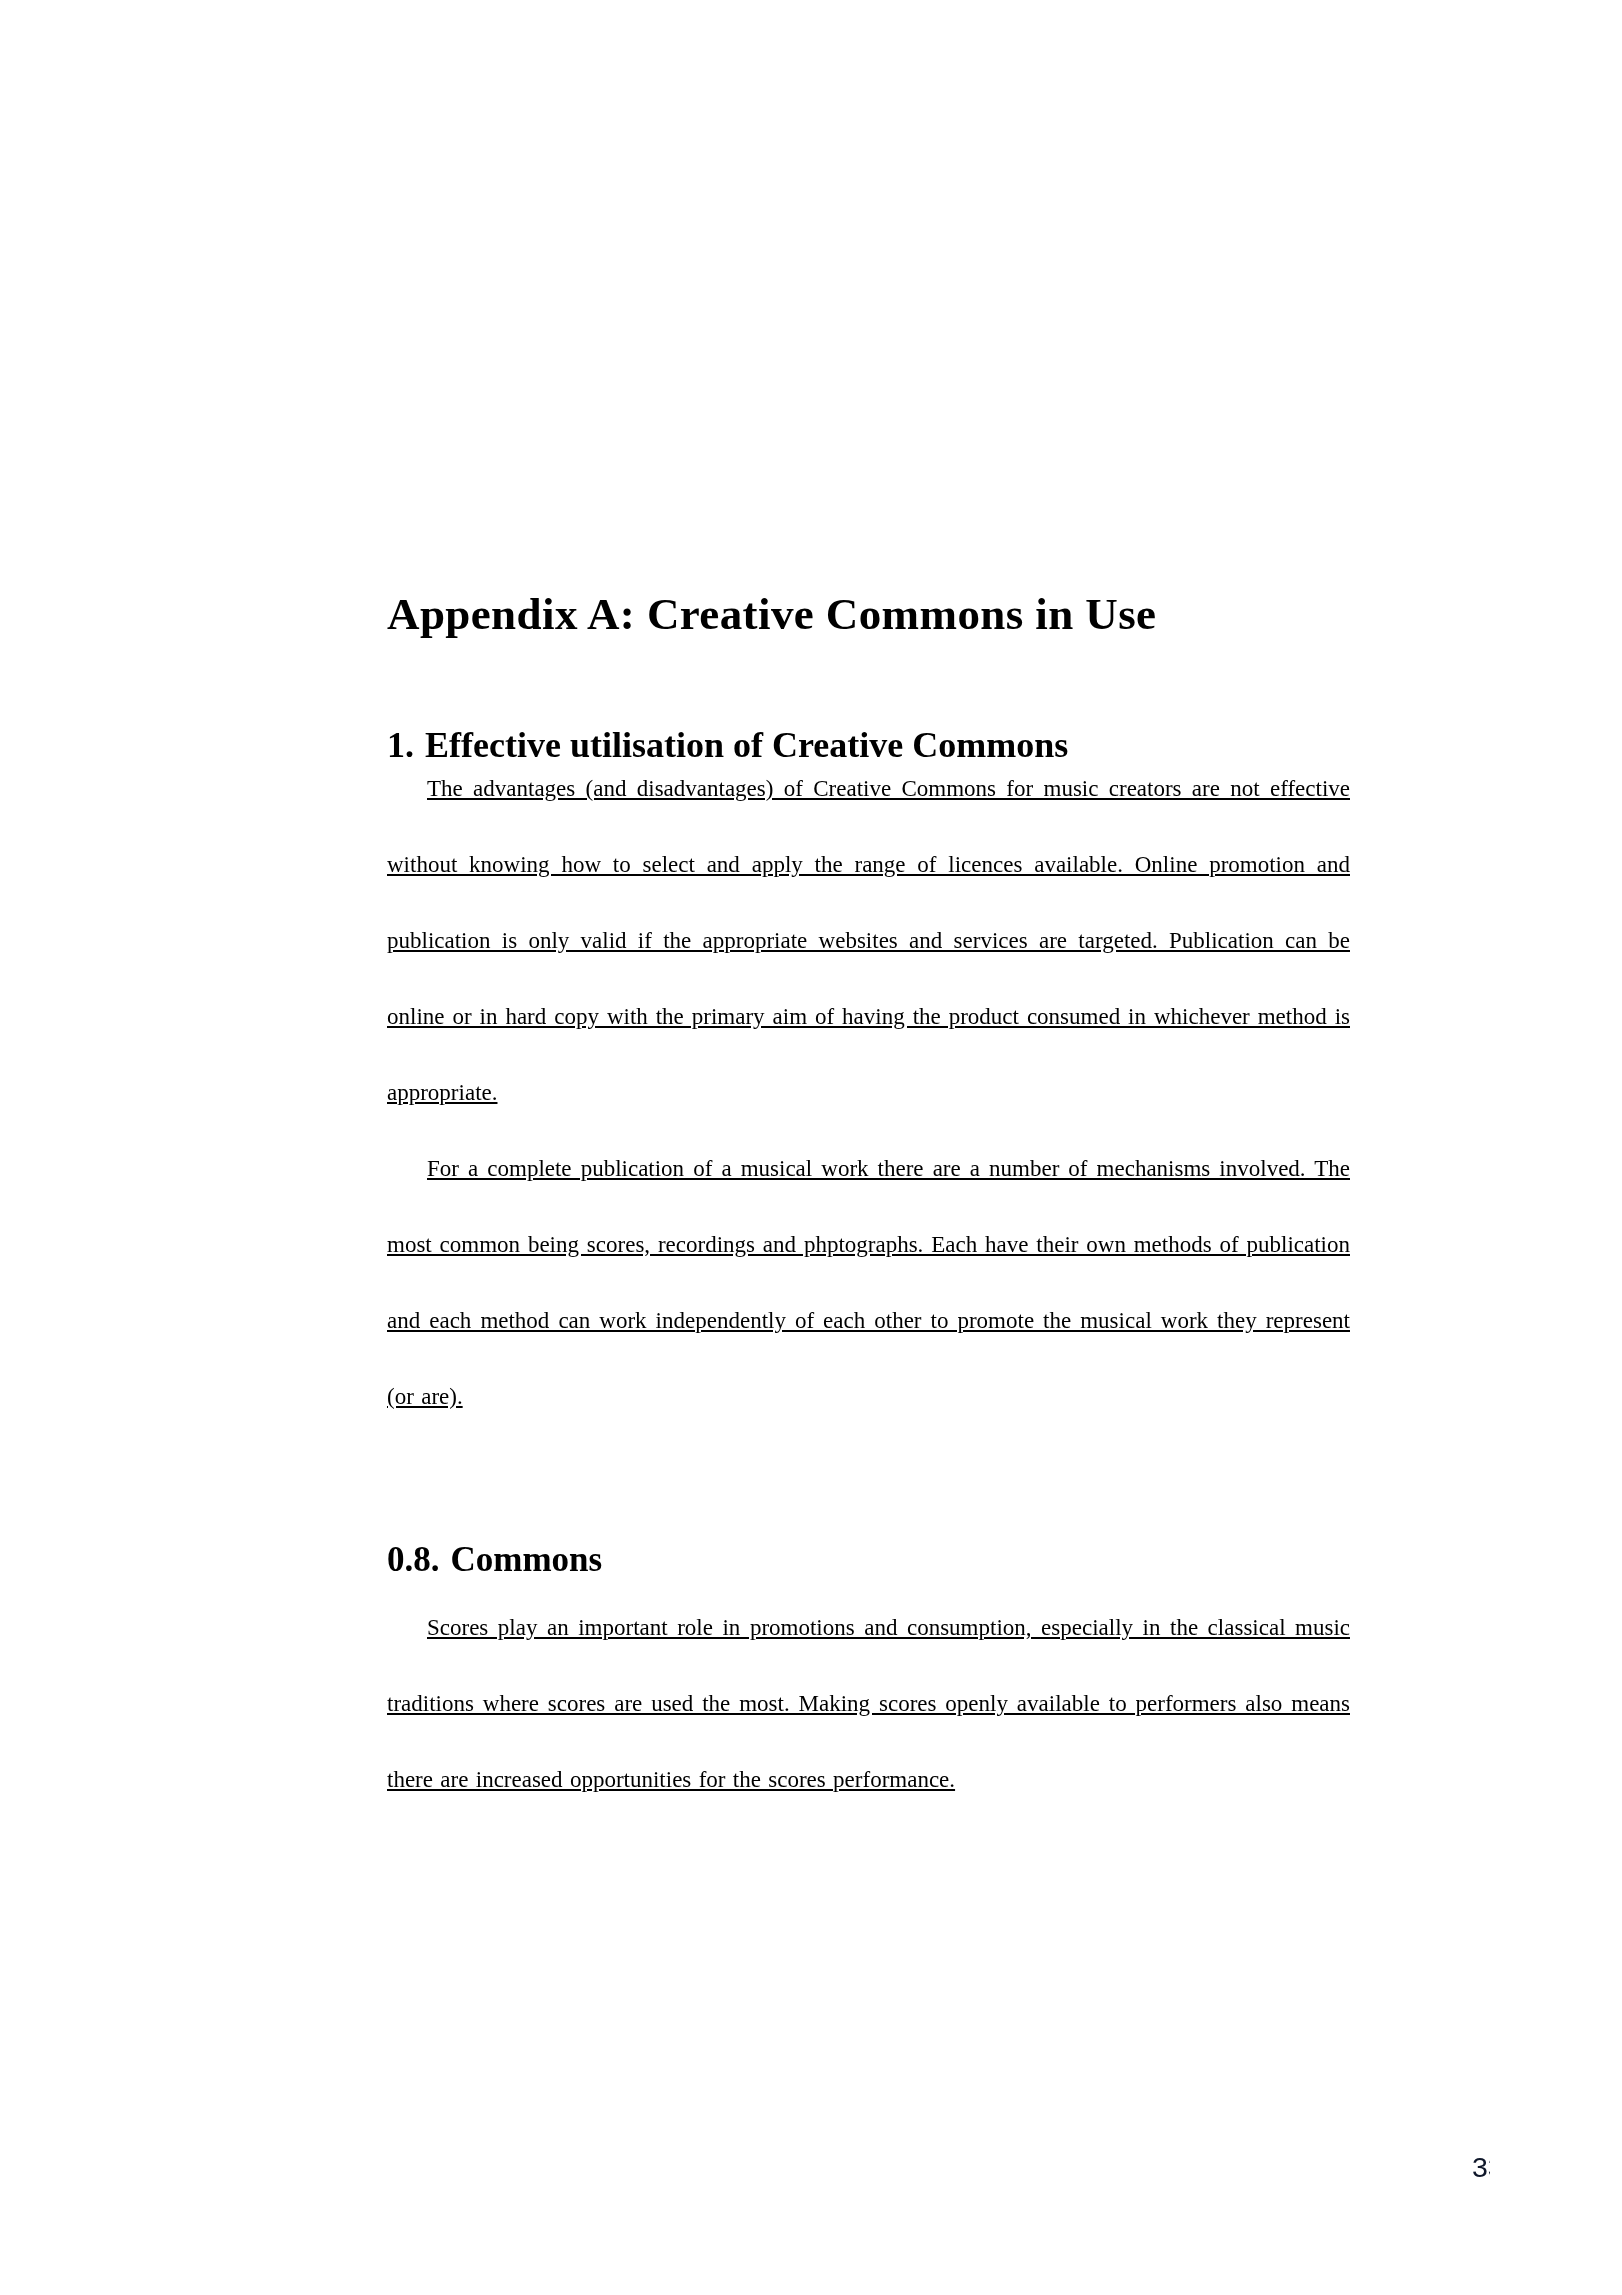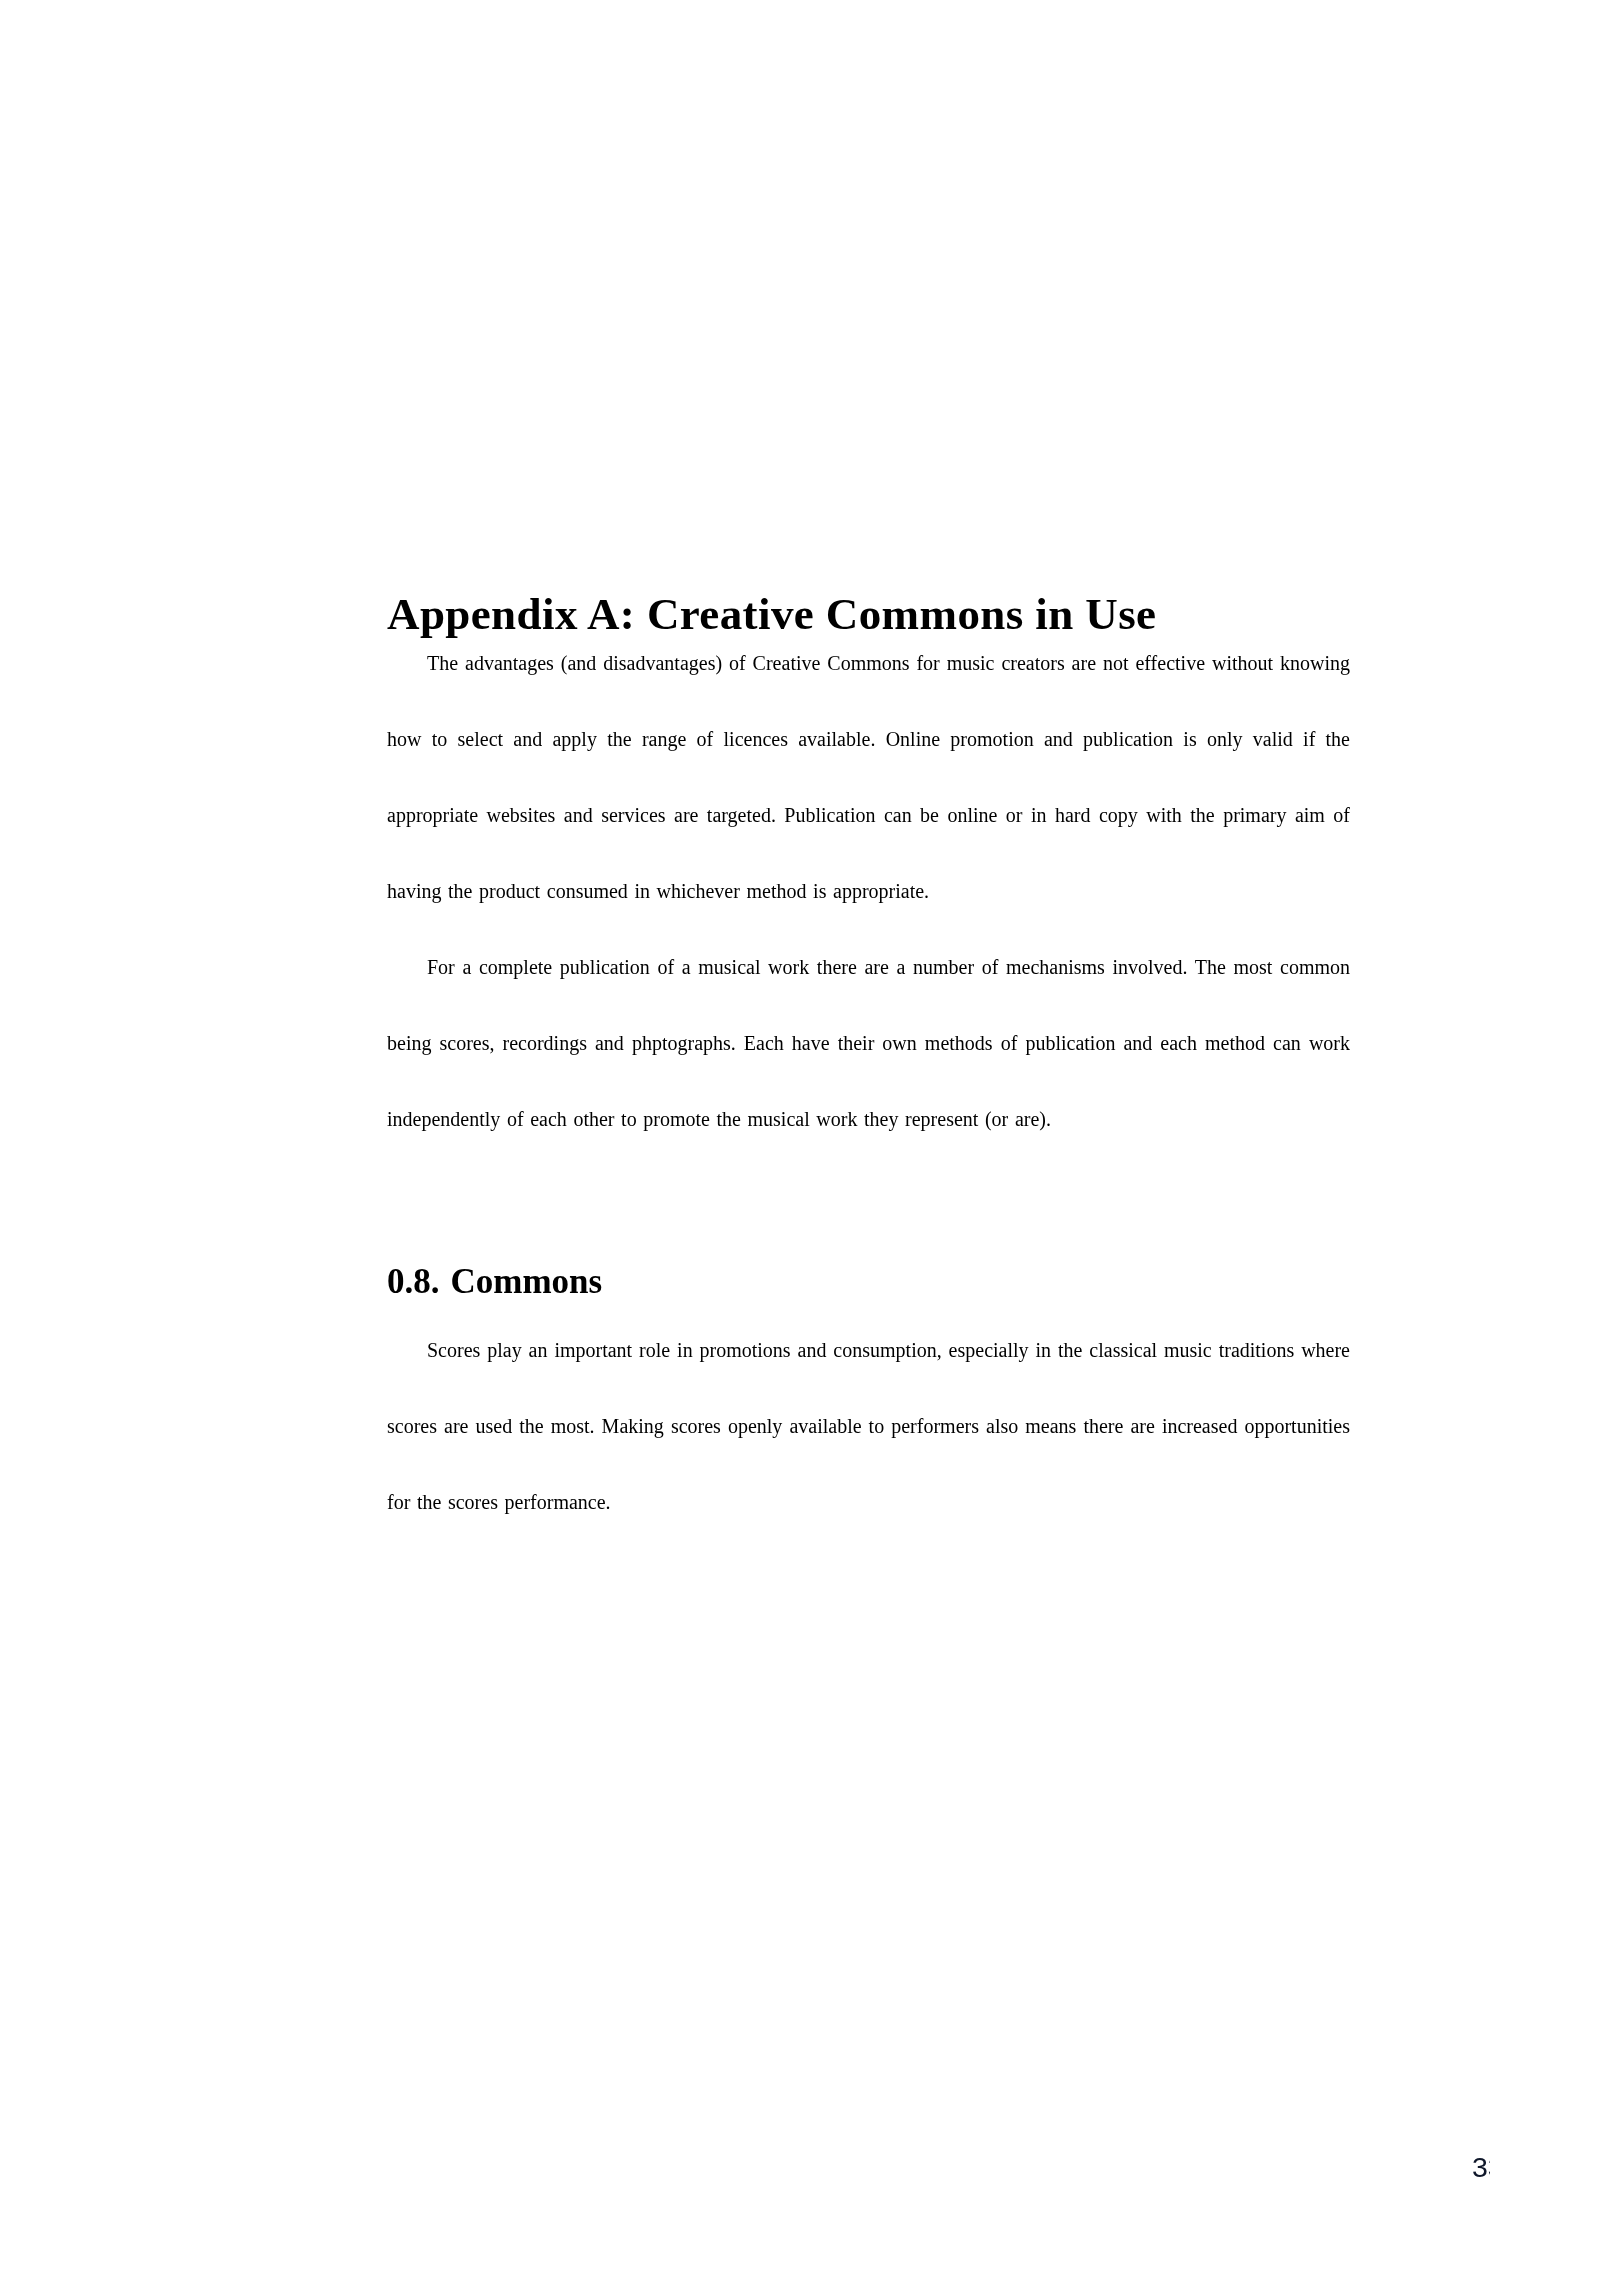--- a/index.html
+++ b/index.html
@@ -86,6 +86,9 @@
 
     <h1 class="doc-title">Appendix A: Creative Commons in Use</h1>
 
+    <h2 class="section-heading">
+      <span class="num">1.</span><span>Effective utilisation of Creative Commons</span>
+    </h2>
 
     <p class="body-par first-after-heading">The advantages (and disadvantages) of Creative Commons  for music creators are not effective without knowing how to select and apply the range of licences available. Online promotion and publication is only valid if the appropriate websites and services are targeted. Publication can be online or in hard copy with the primary aim of having the product consumed in whichever method is appropriate.</p>
 

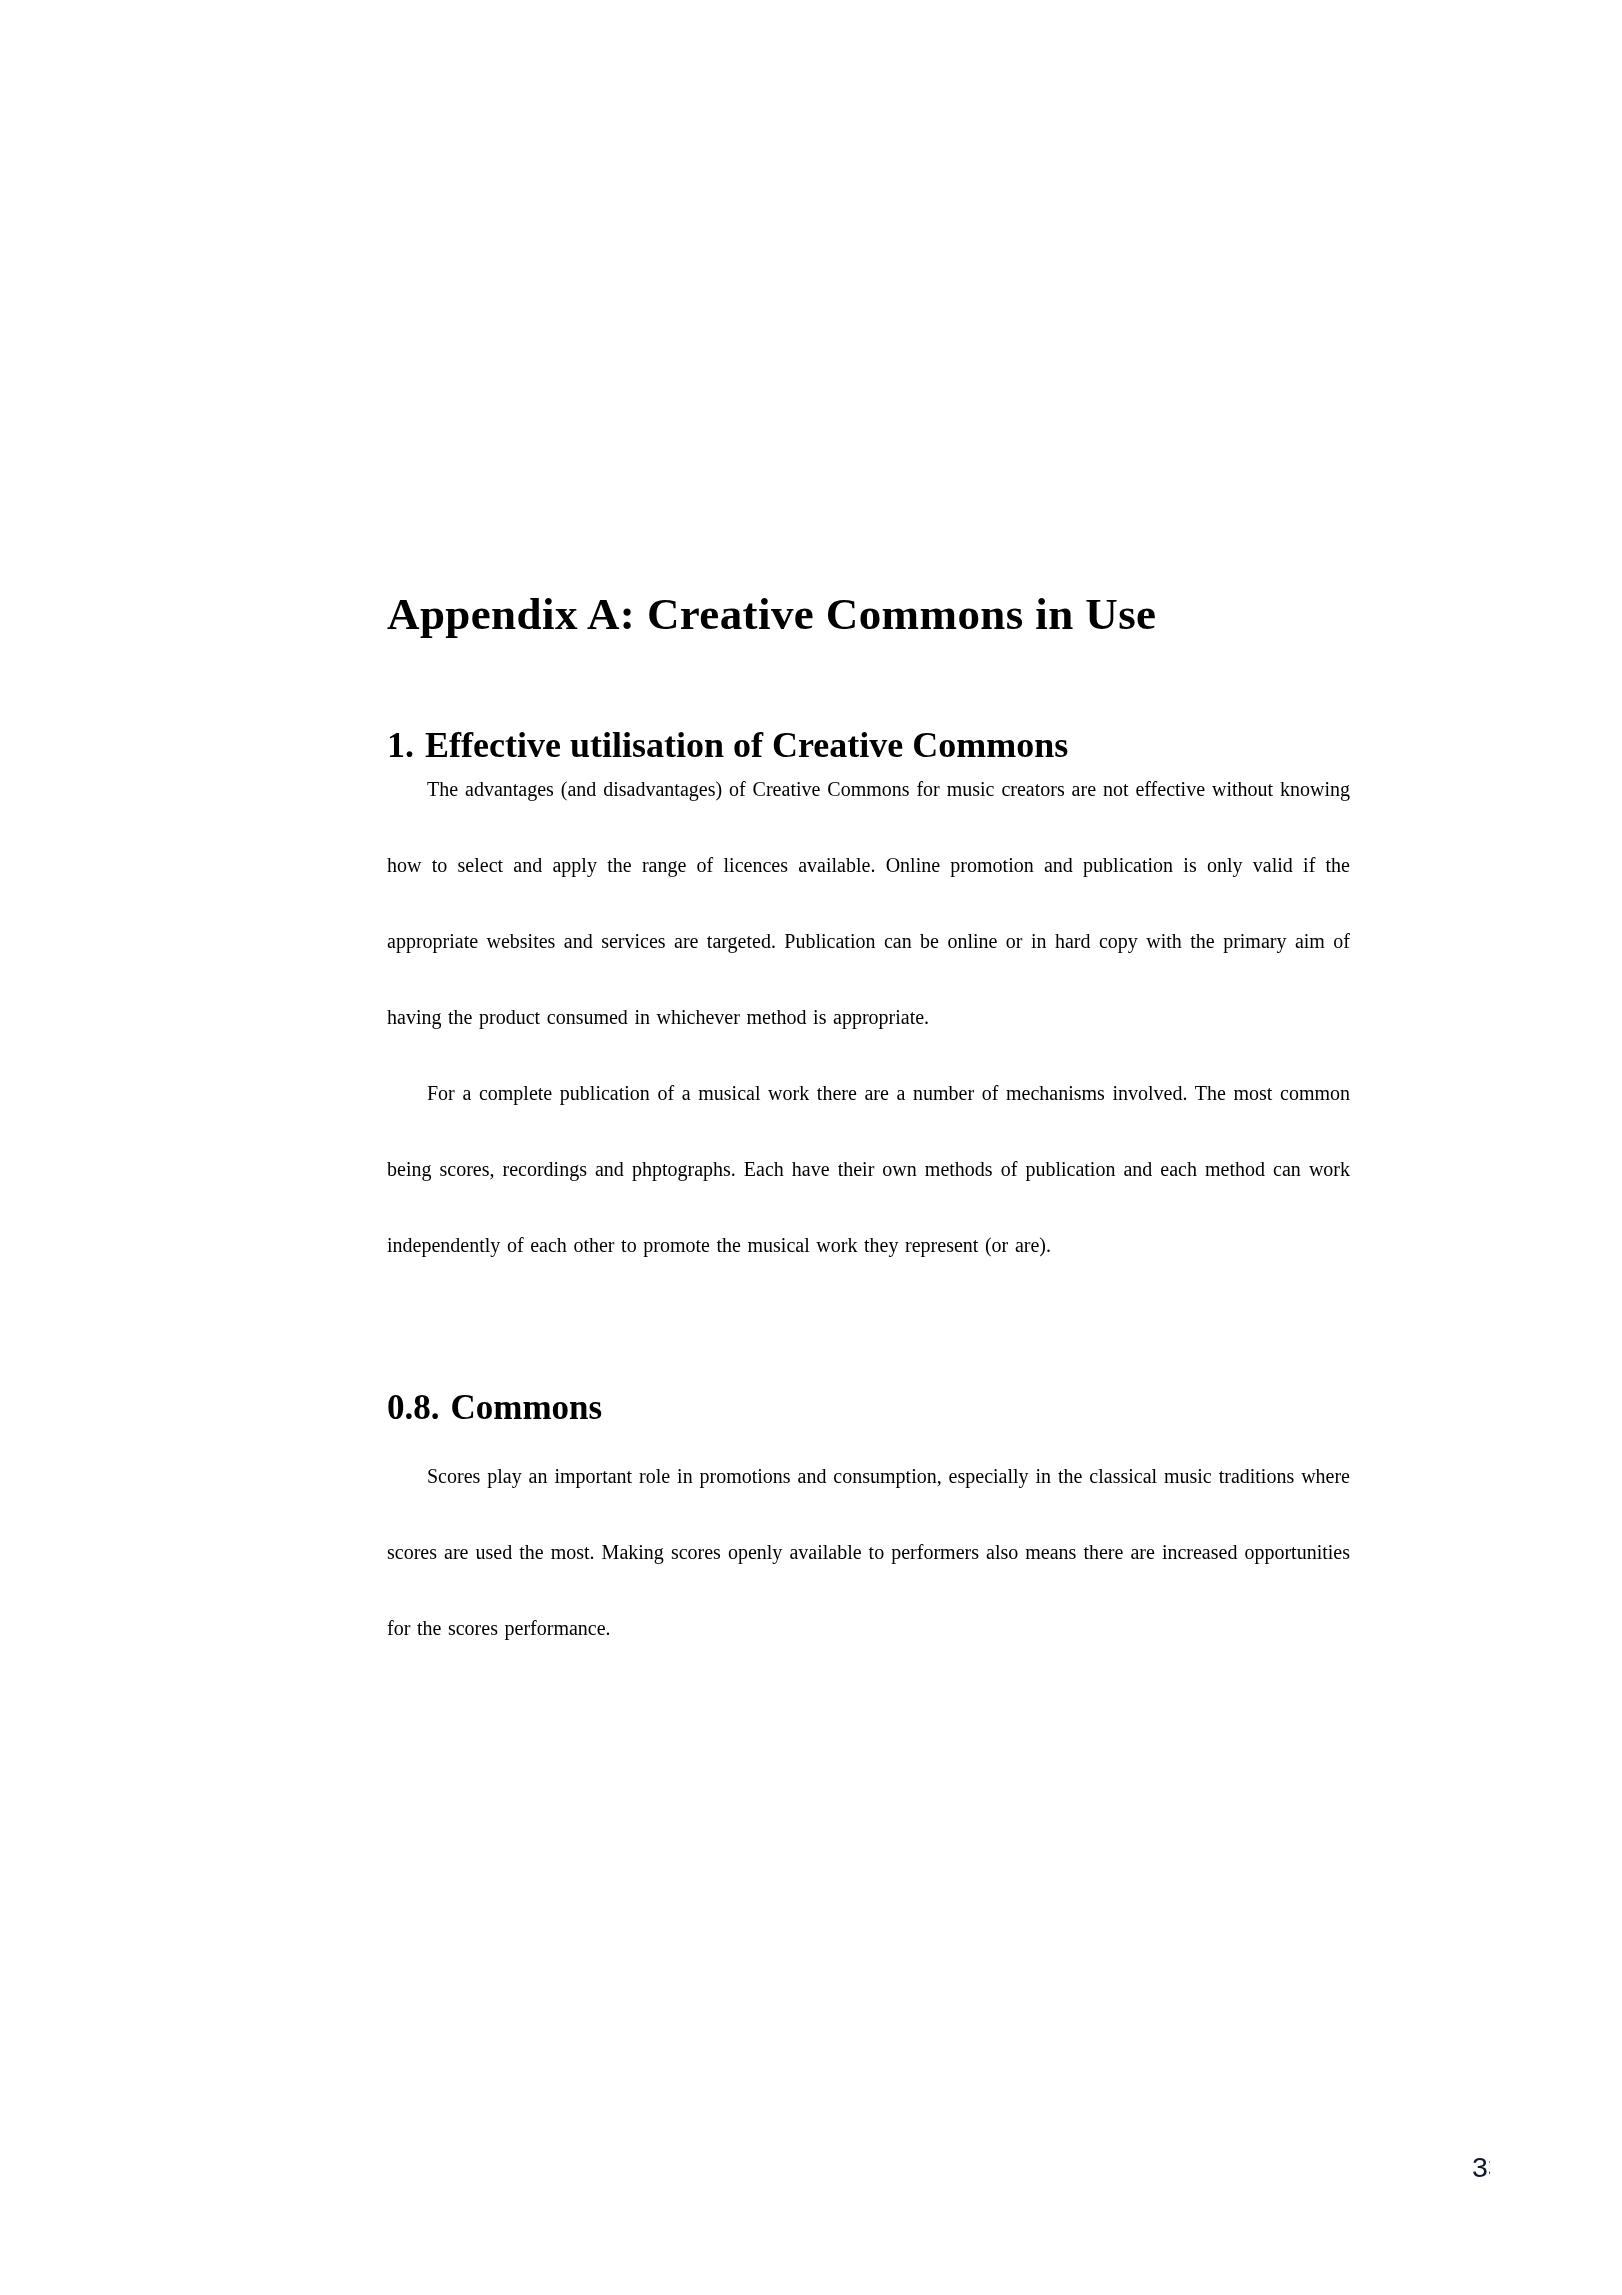--- a/index.html
+++ b/index.html
@@ -54,12 +54,13 @@
   }
   .body-par {
     margin: 0;
-    font-size: 20px;
+    font-size: 23px;
     line-height: 76px;
     text-align: justify;
     text-align-last: left;
     text-indent: 40px;
     word-spacing: 1.6px;
+    text-decoration: underline;
   }
   .body-par.first-after-heading {
     margin-top: -14.3px;

